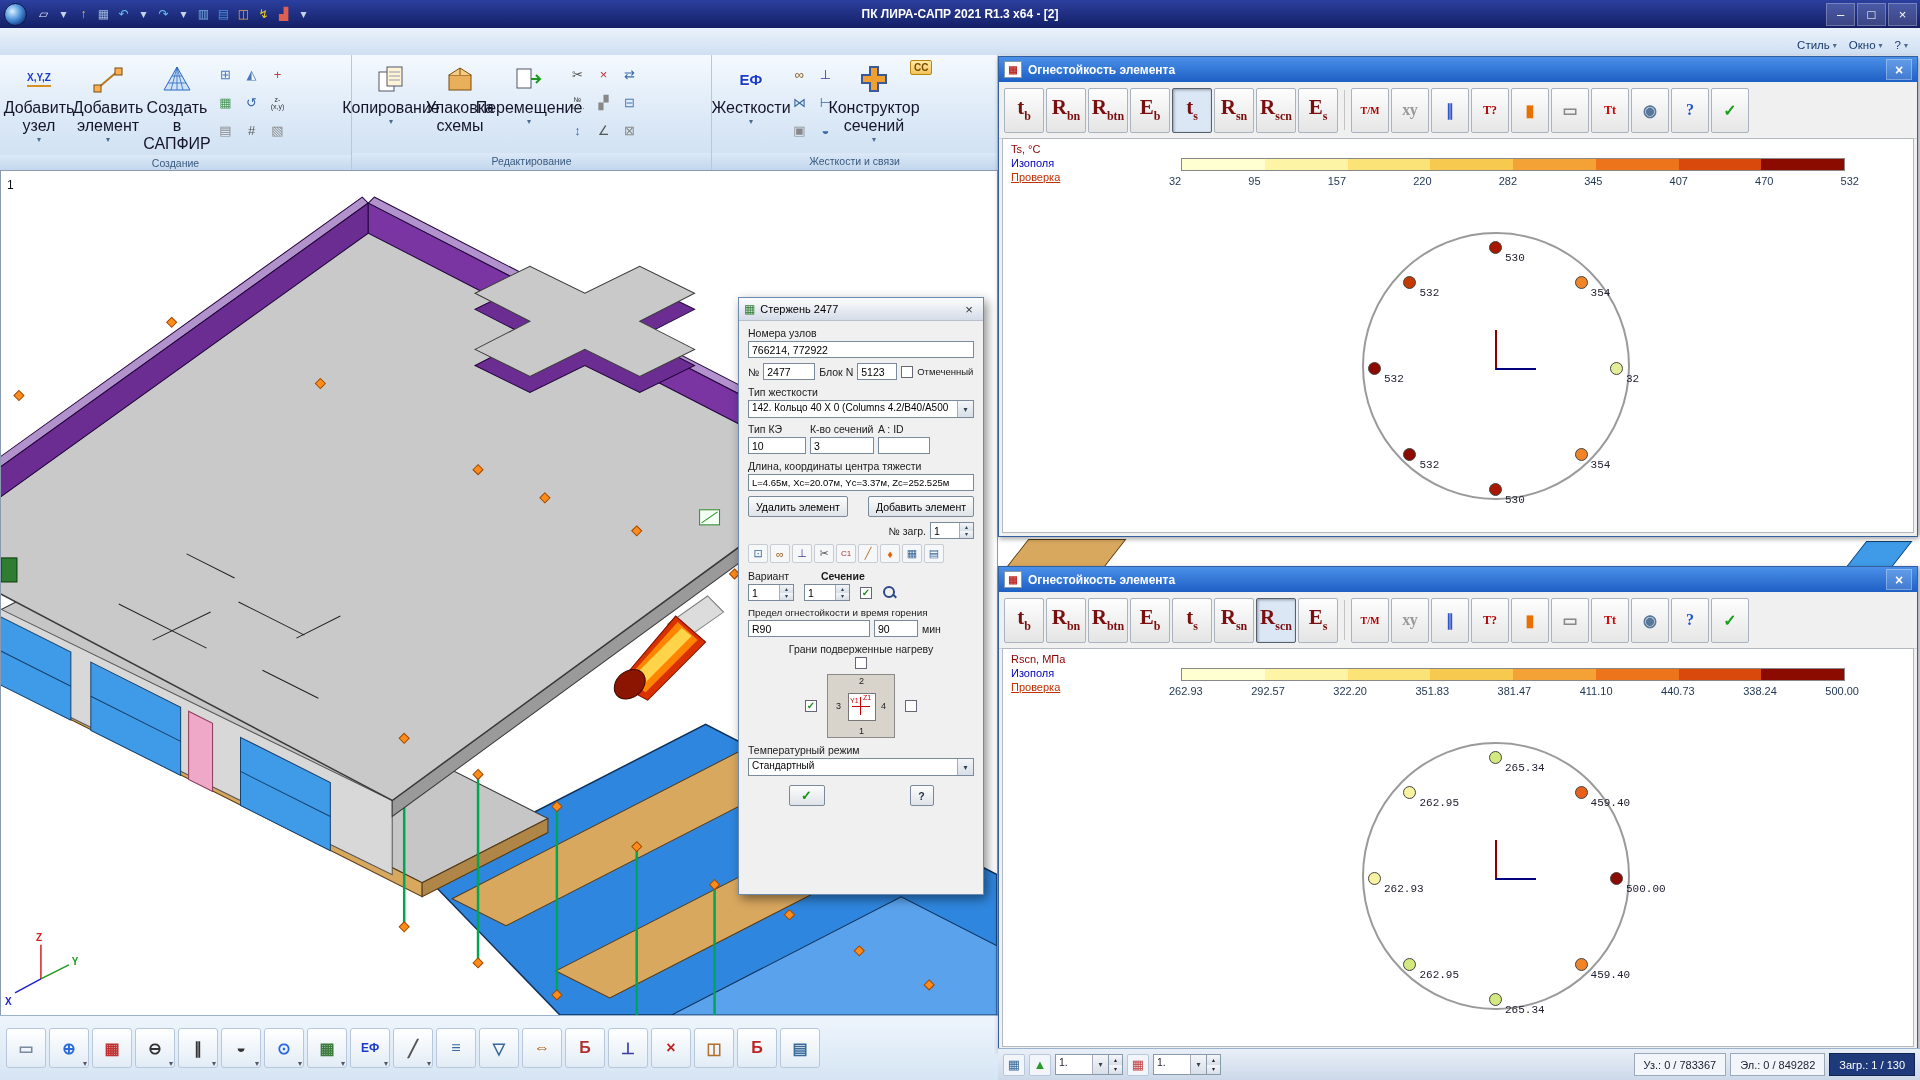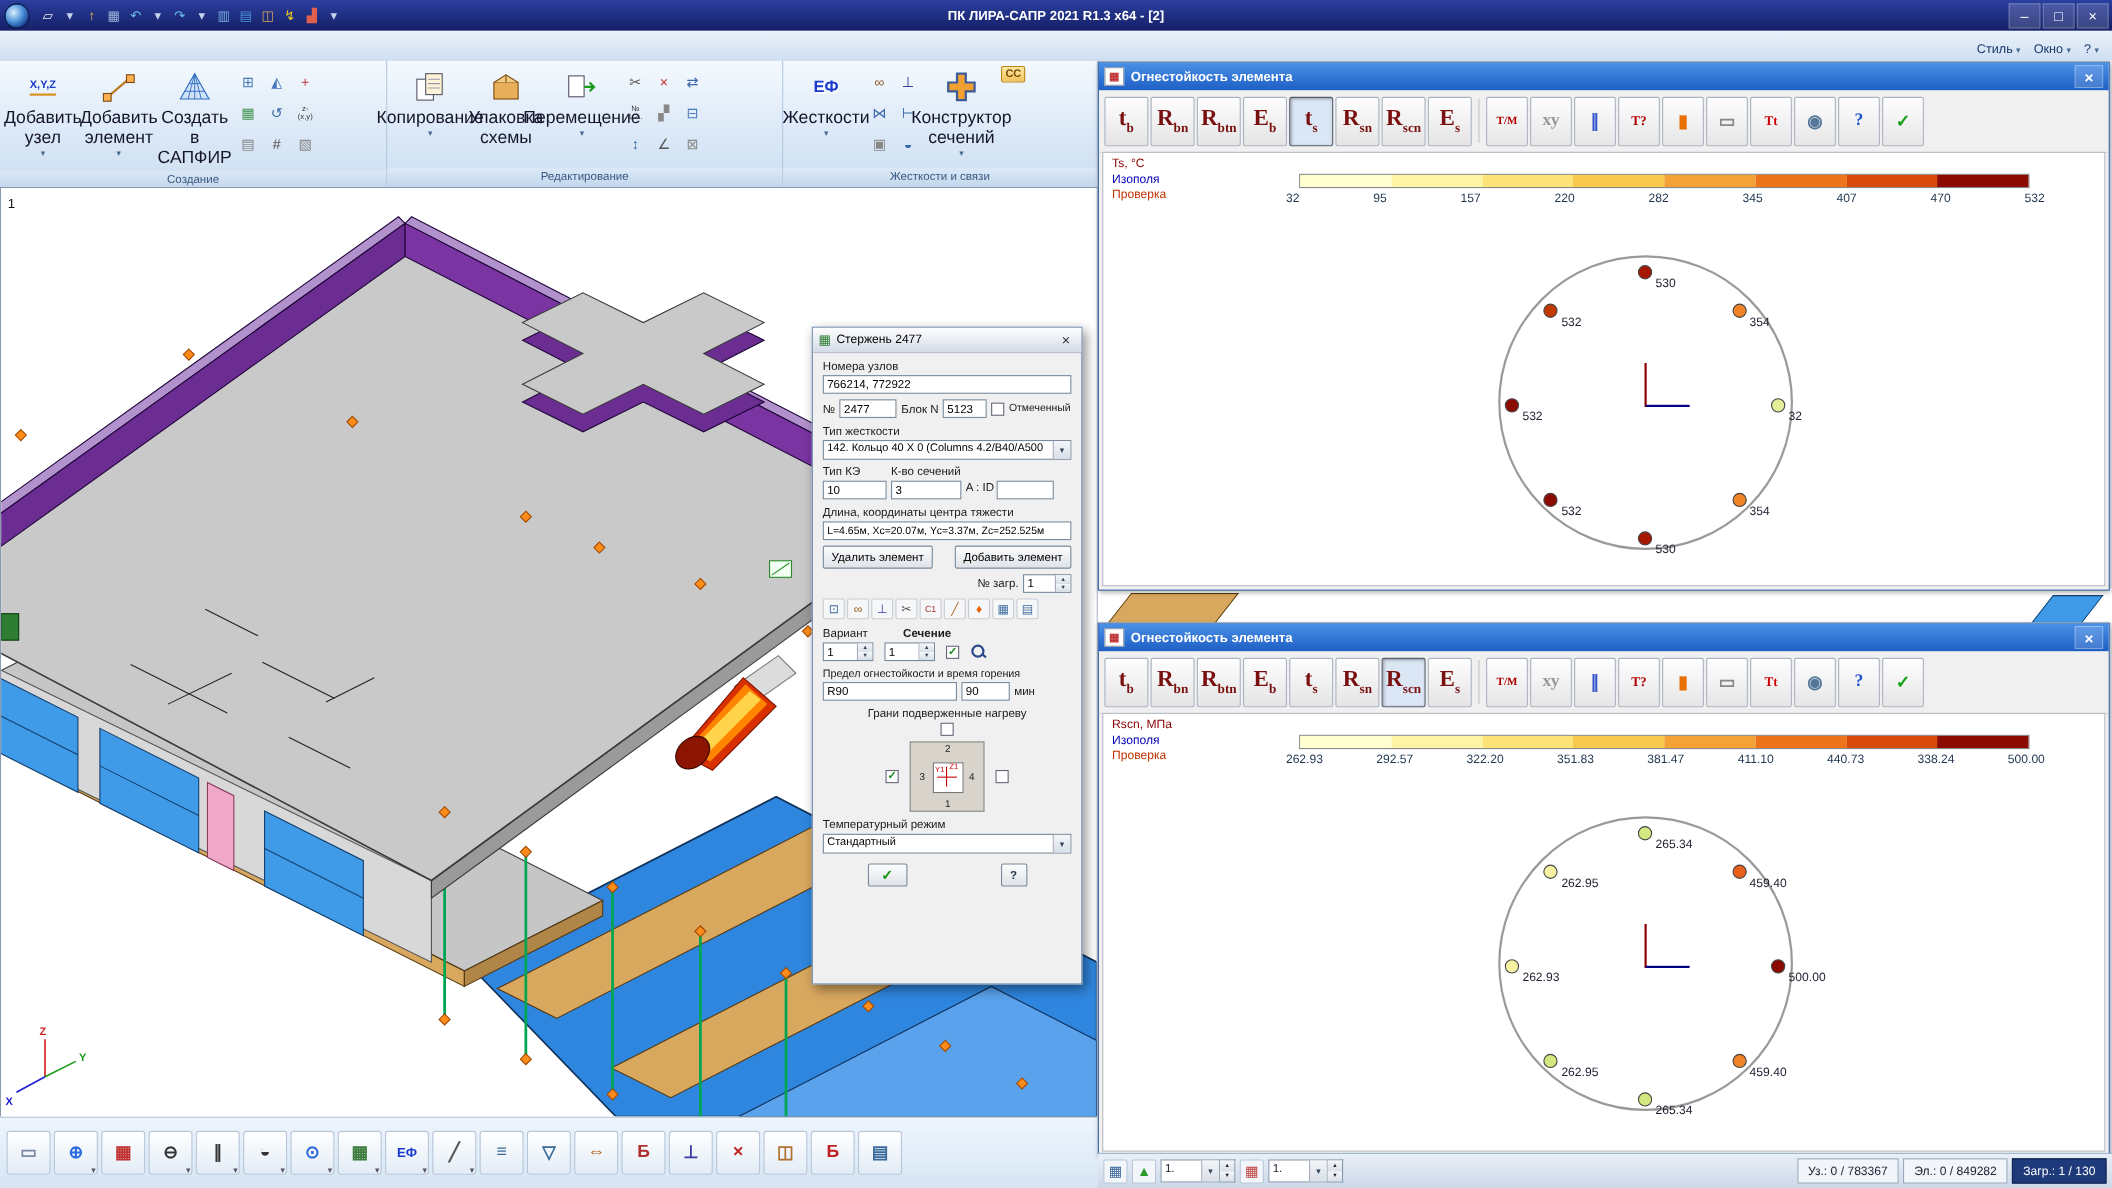--- a/index.html
+++ b/index.html
@@ -99,7 +99,7 @@
   .fw-iconbtn span{font-size:16px;font-weight:bold;font-family:"Liberation Serif",serif;}
   .fw-content{position:absolute;left:3px;right:3px;top:81px;bottom:3px;background:#fff;border:1px solid #b4b8c0;overflow:hidden;}
   .fw-legend{position:absolute;left:8px;top:3px;font-size:11px;line-height:14px;}
-  .lg0{color:#8b0000;}.lg1{color:#0000bb;}.lg2{color:#c03000;}
+  .lg0{color:#8b0000;}.lg1{color:#0000bb;}.lg2{color:#c03000;text-decoration:underline;}
   .fw-scale{position:absolute;left:178px;top:19px;width:664px;height:13px;display:flex;border:1px solid #888;box-sizing:border-box;}
   .seg{flex:1;}
   .fw-scale-labels{position:absolute;left:166px;top:36px;width:690px;display:flex;justify-content:space-between;font-size:11px;color:#1f3550;}

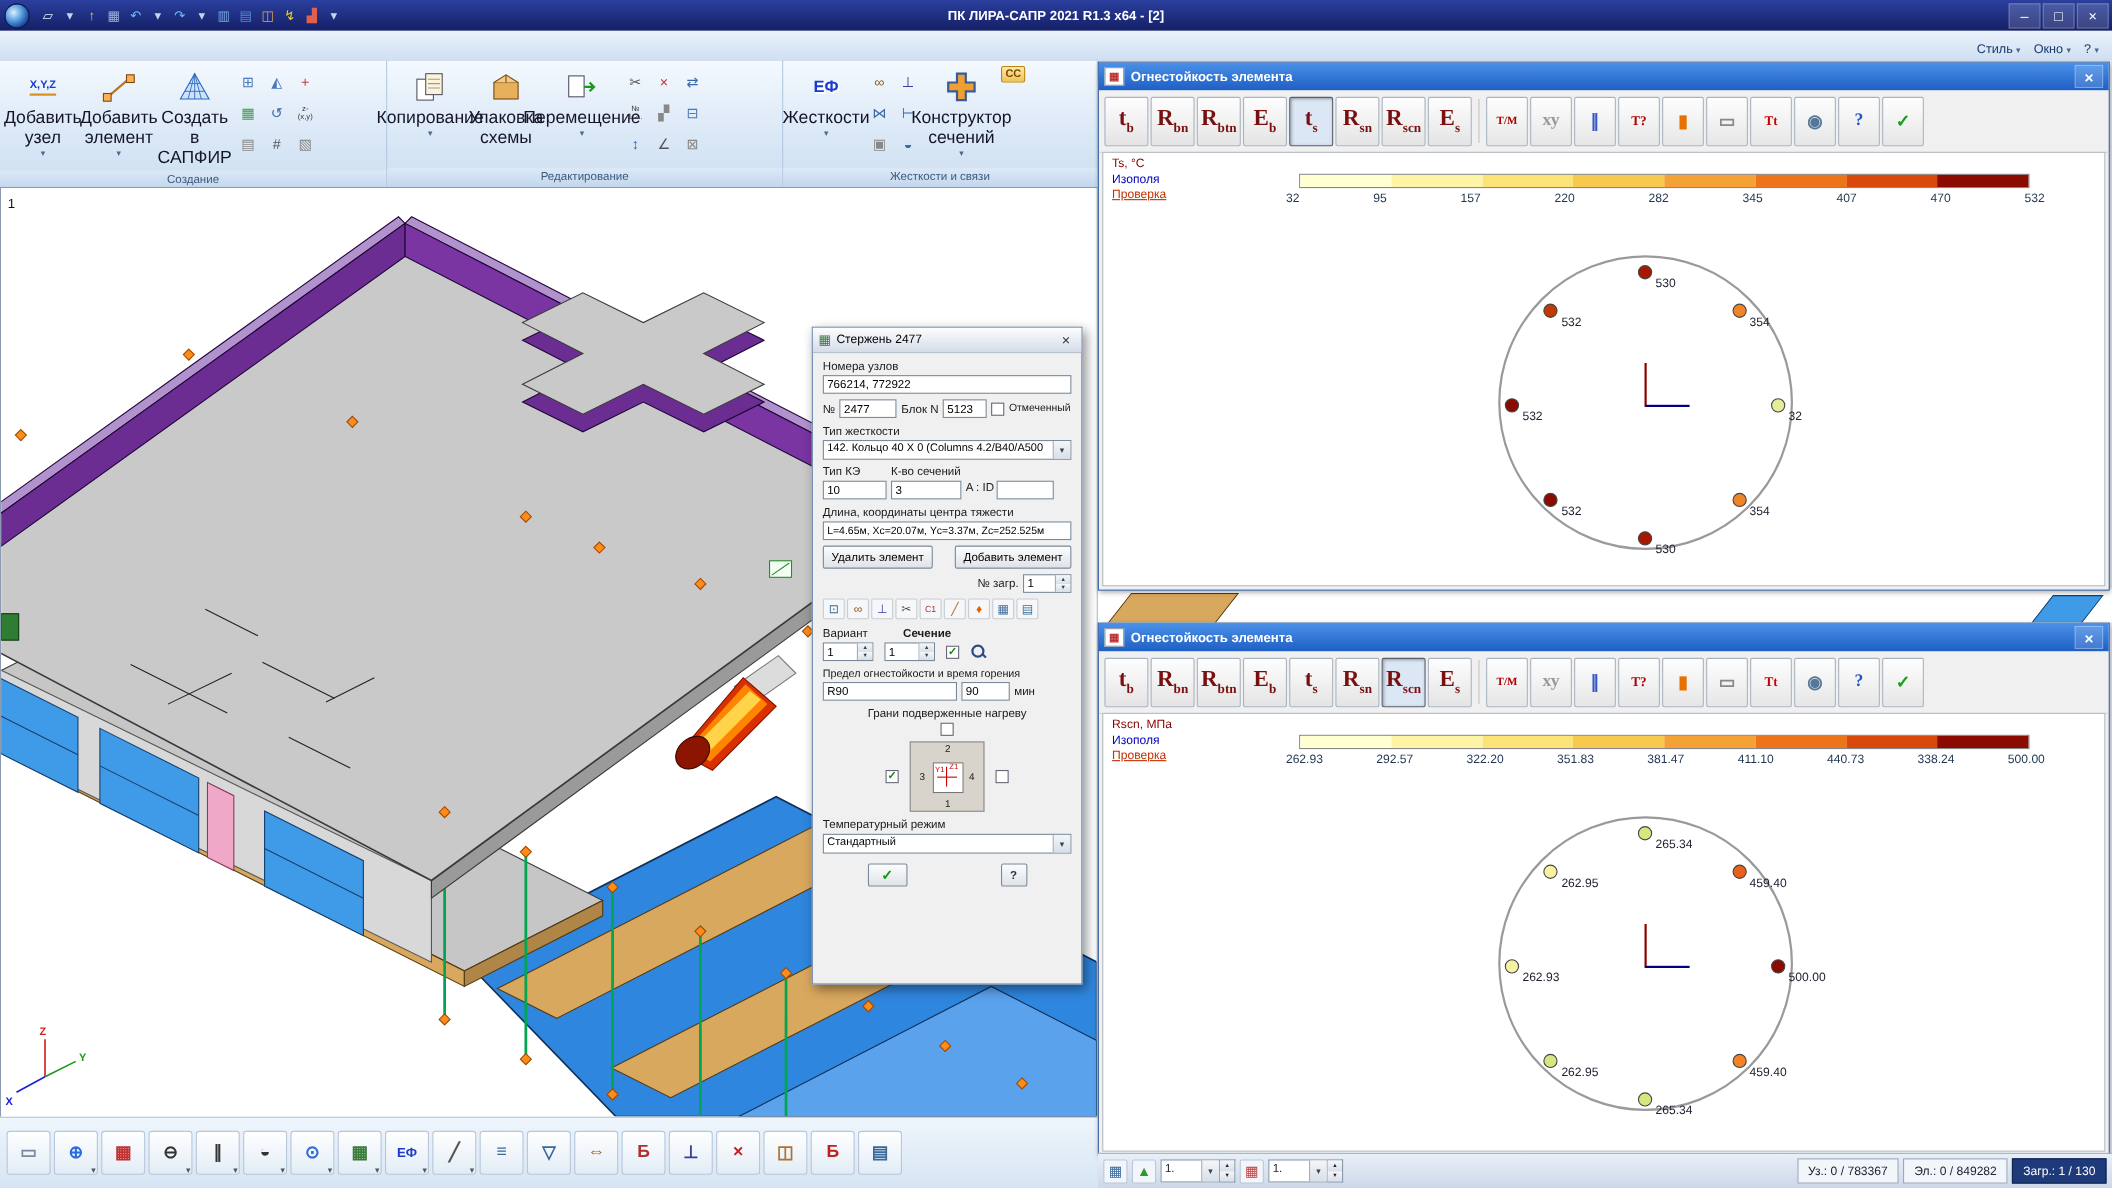--- a/index.html
+++ b/index.html
@@ -106,7 +106,7 @@
   .fw-circle{position:absolute;left:359px;top:93px;width:268px;height:268px;border:2px solid #9a9a9a;border-radius:50%;box-sizing:border-box;}
   .ax-v{position:absolute;left:492px;top:191px;width:2px;height:40px;background:#8b0000;}
   .ax-h{position:absolute;left:493px;top:229px;width:40px;height:2px;background:#000080;}
-  .dots-layer{position:absolute;inset:0;}
+  .dots-layer{position:absolute;inset:0;font-family:Liberation Mono, monospace;}
   .dot-wrap{position:absolute;width:0;height:0;}
   .dot{position:absolute;left:-7px;top:-7px;width:13px;height:13px;border-radius:50%;border:1px solid #444;box-sizing:border-box;}
   .dot-label{position:absolute;left:9px;top:4px;font-size:11px;color:#223;white-space:nowrap;}

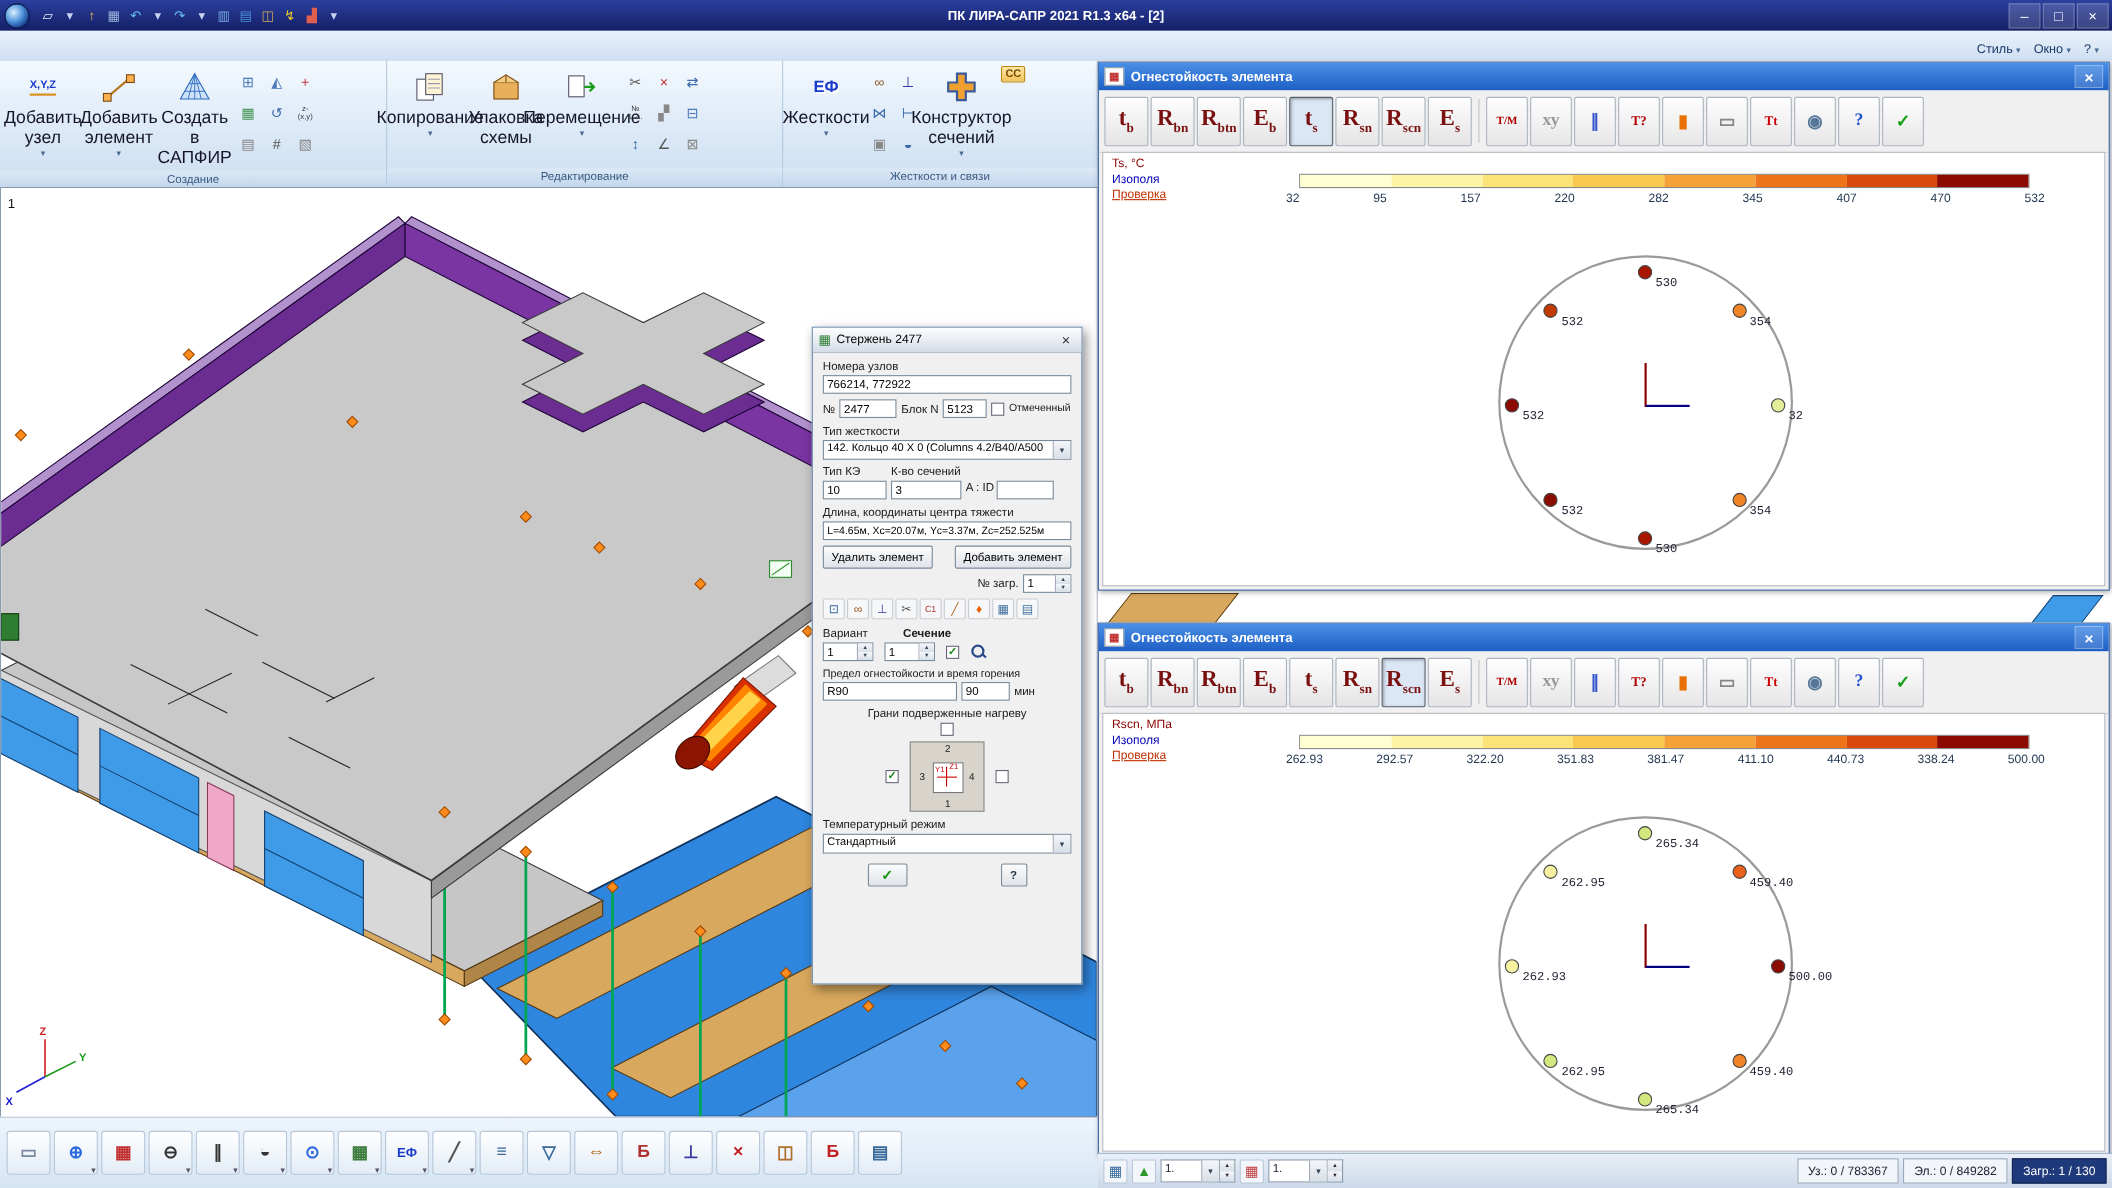--- a/index.html
+++ b/index.html
@@ -547,7 +547,7 @@
               <span class="lbl">К-во сечений</span>
               <input class="tin w64" value="3" style="">
             </span>
-            <span style="display:flex;flex-direction:row;gap:2px;justify-content:space-between;">
+            <span style="display:flex;flex-direction:column;gap:2px;justify-content:space-between;">
               <span class="lbl">A :  ID</span>
               <input class="tin w52" value="" style="">
             </span>

